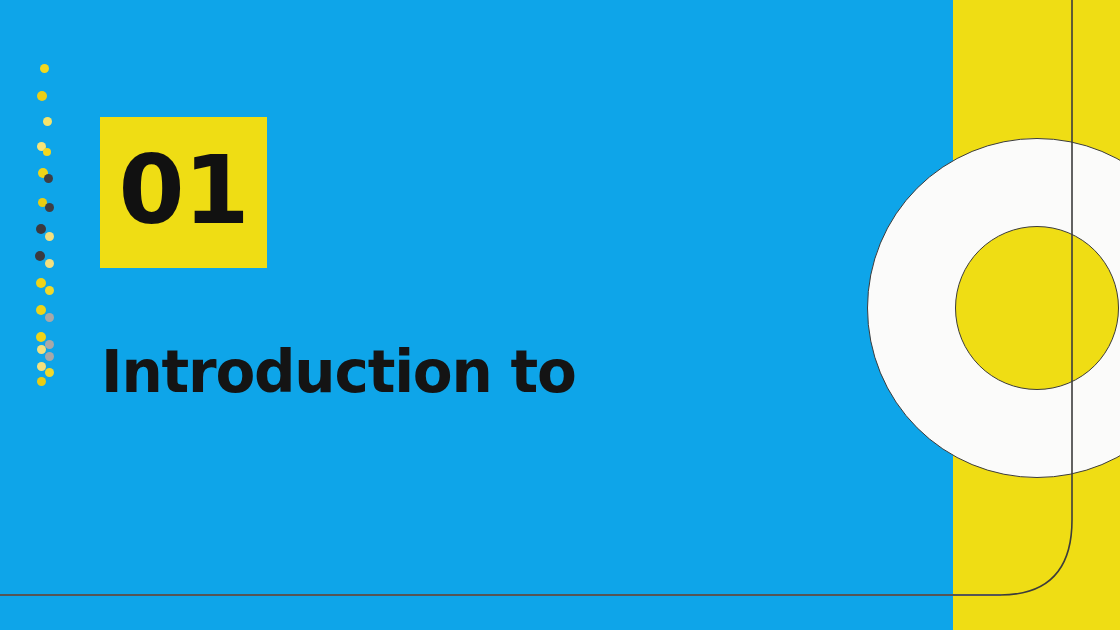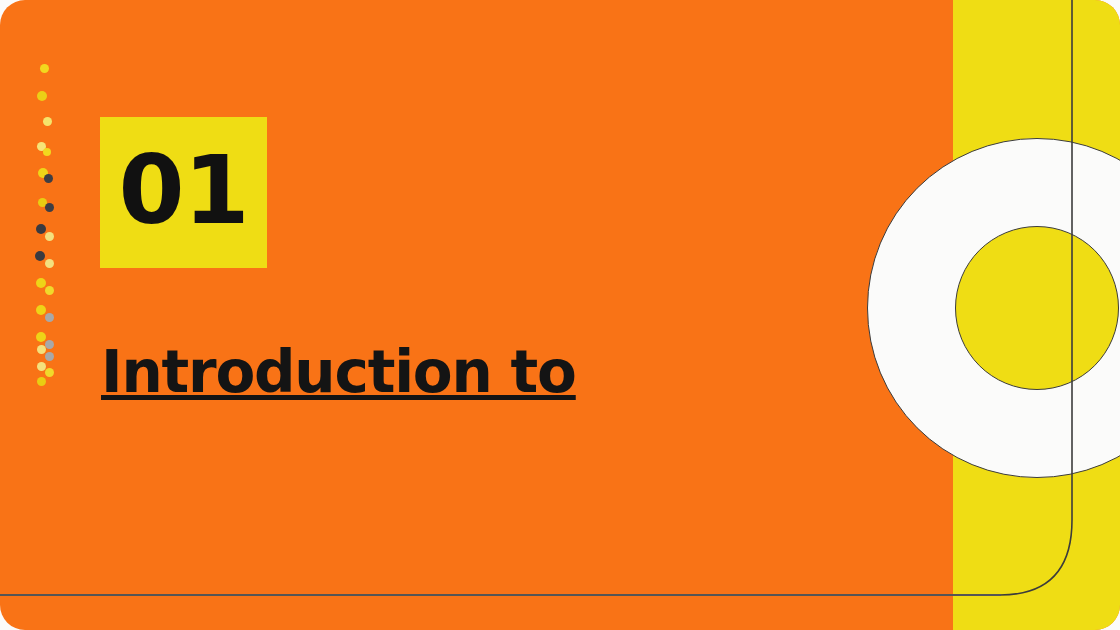--- a/index.html
+++ b/index.html
@@ -19,9 +19,8 @@
     position: relative;
     width: 1120px;
     height: 630px;
-    background: #f97316;
+    background: #0ea5e9;
     overflow: hidden;
-    border-radius: 25px;
   }
 
   

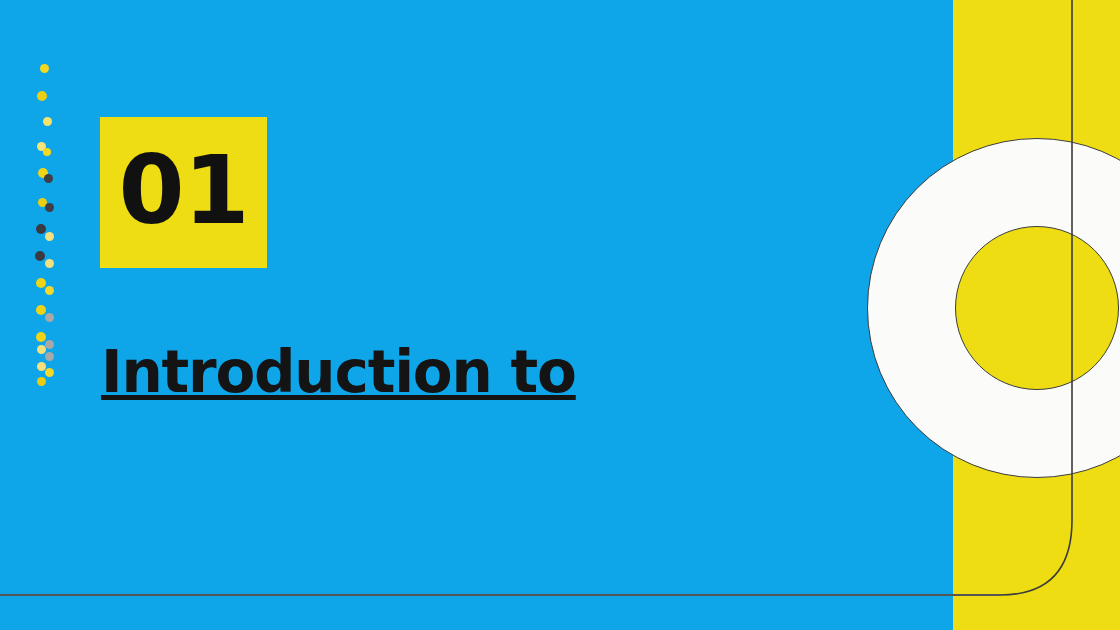--- a/index.html
+++ b/index.html
@@ -101,7 +101,6 @@
     line-height: 1.28;
     letter-spacing: -1.2px;
     color: #141414;
-    text-decoration: underline;
   }
   .slide-title .line {
     display: block;

